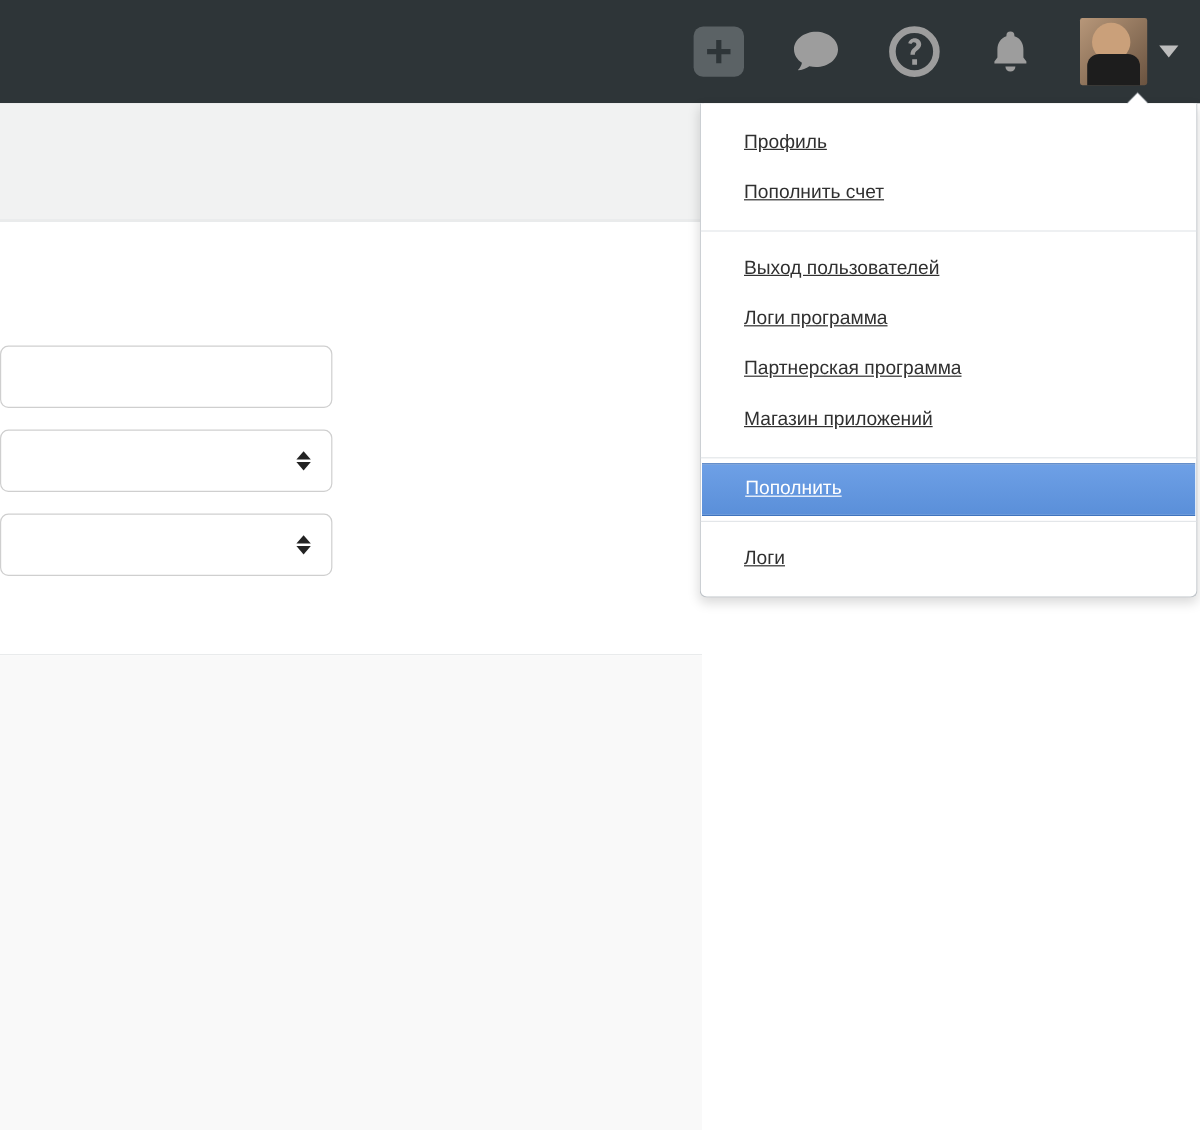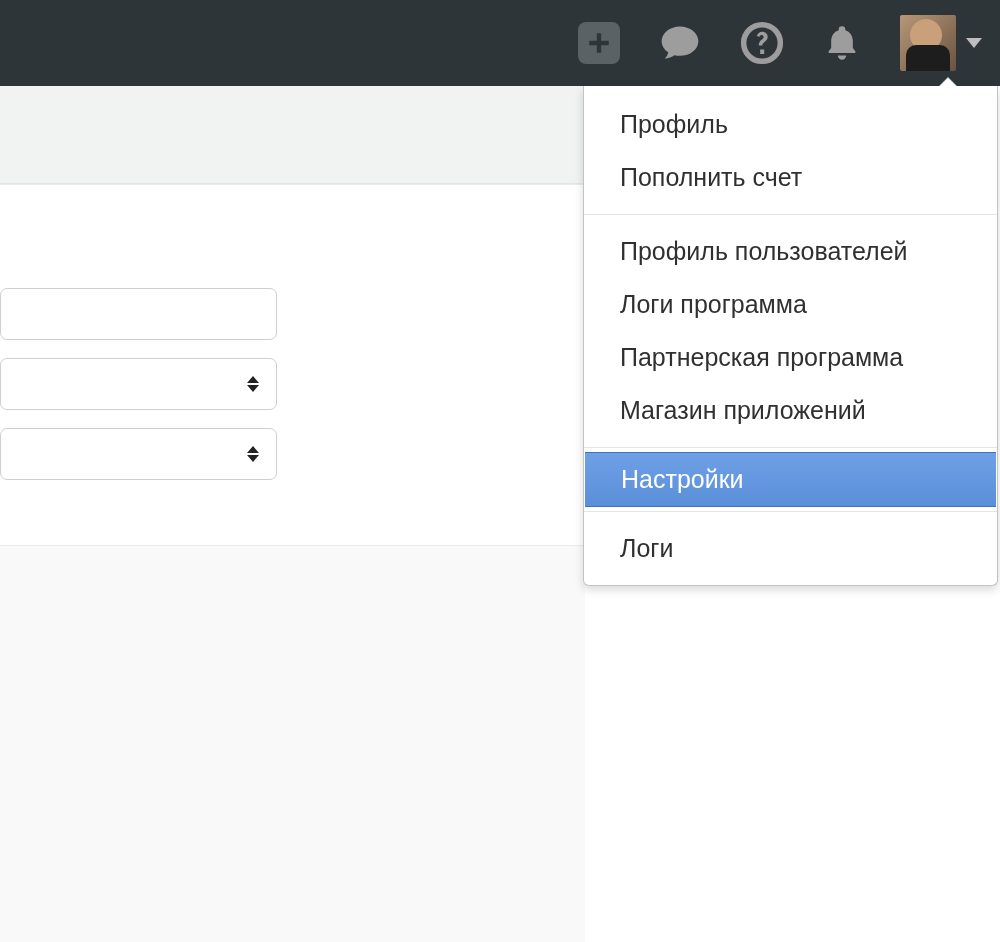--- a/index.html
+++ b/index.html
@@ -84,11 +84,12 @@
   .dropdown .group { padding: 6px 0; }
   .dropdown .sep { height:1px; background:#e3e6e9; margin:4px 0; }
   .dropdown .item {
-    font-size:25px;
+    font-size:16px;
     color:#303030;
     padding:12px 30px 12px 36px;
     cursor:pointer;
     white-space:nowrap;
+    text-decoration:underline;
   }
   .dropdown .item.highlight{
     background: linear-gradient(#6ea0e6,#5a8fd9);

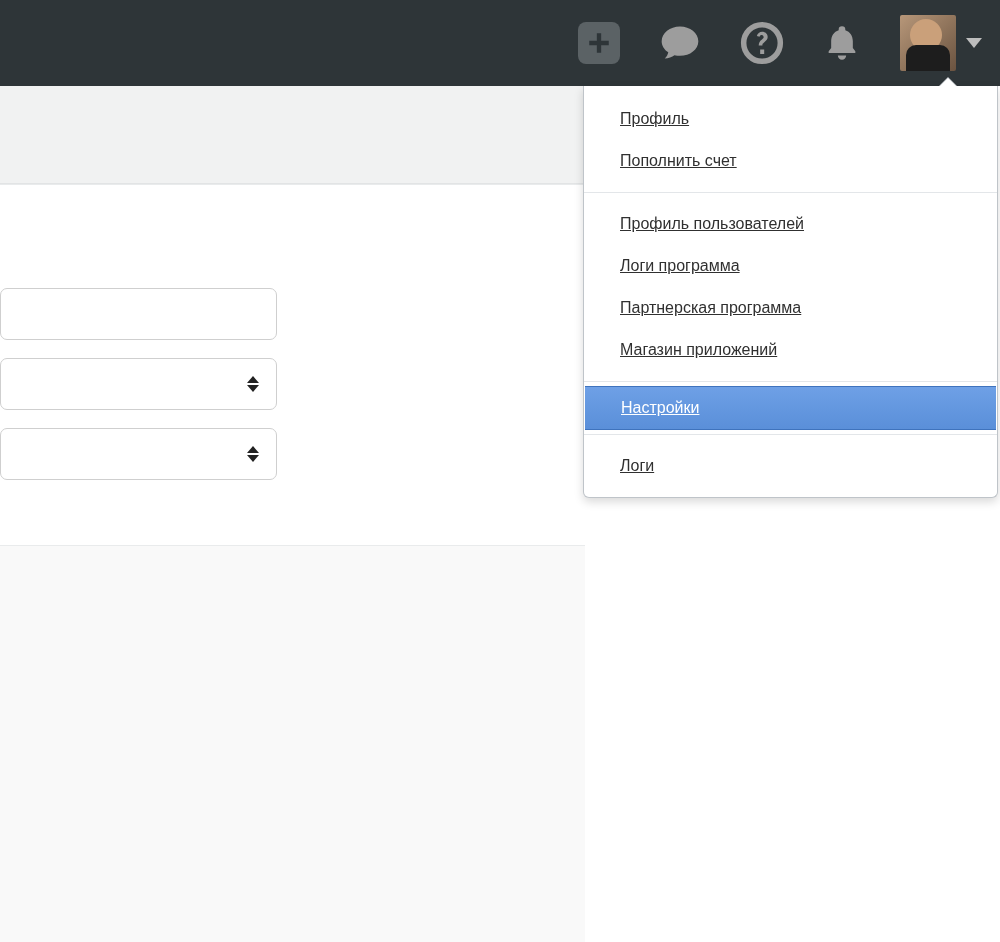--- a/index.html
+++ b/index.html
@@ -226,7 +226,7 @@
   <div class="sep"></div>
 
   <div class="group">
-    <div class="item">Профиль пользователей</div>
+    <div class="item">Выход пользователей</div>
     <div class="item">Логи программа</div>
     <div class="item">Партнерская программа</div>
     <div class="item">Магазин приложений</div>

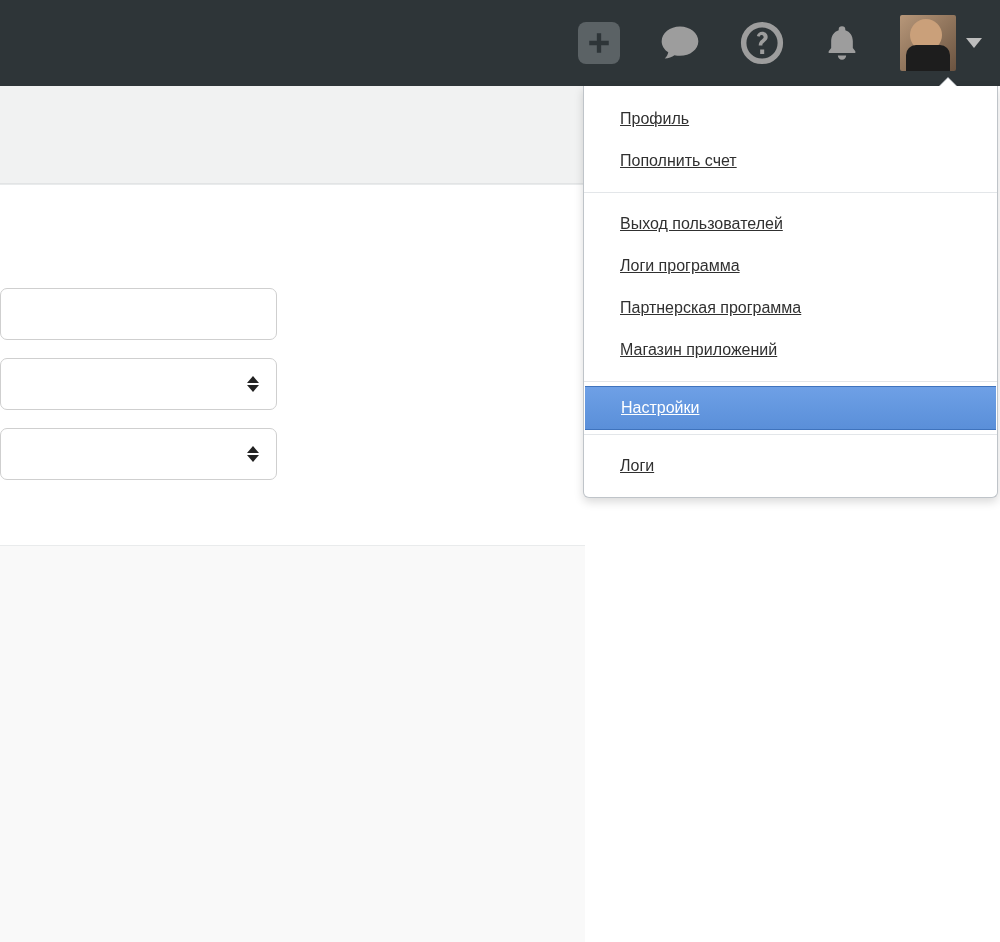--- a/index.html
+++ b/index.html
@@ -234,7 +234,7 @@
 
   <div class="sep"></div>
 
-  <div class="item highlight">Настройки</div>
+  <div class="item highlight">Пополнить</div>
 
   <div class="sep"></div>
 

